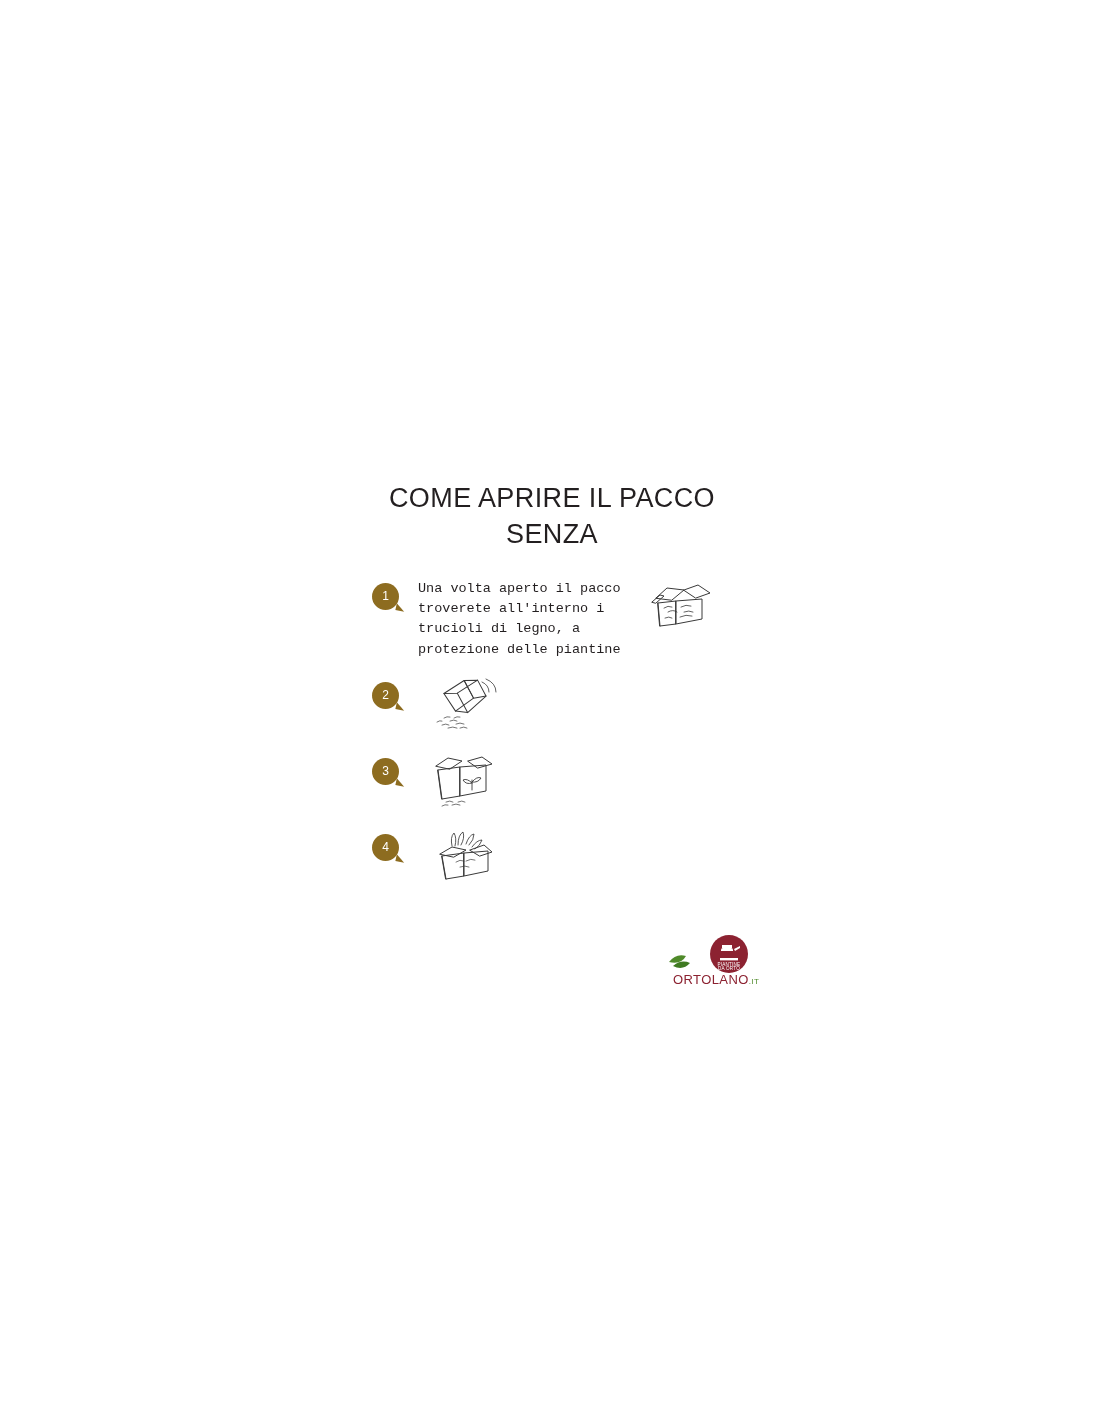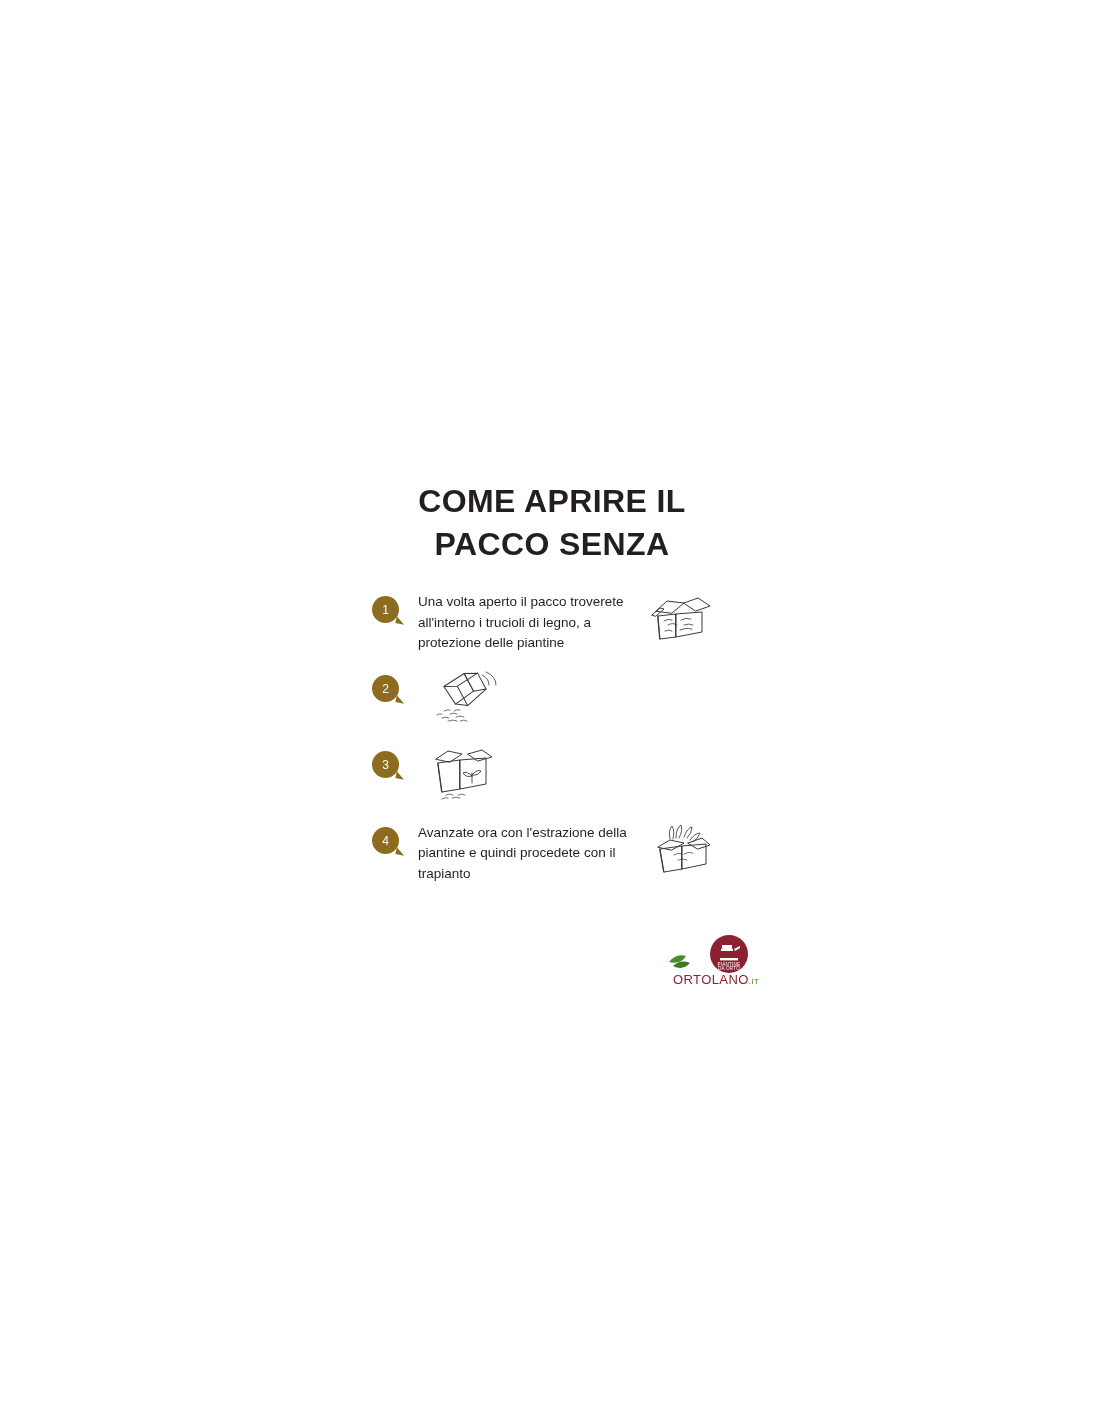--- a/index.html
+++ b/index.html
@@ -26,8 +26,8 @@
 
   .title {
     font-family: "Liberation Sans", sans-serif;
-    font-size: 32px;
-    font-weight: 700;
+    font-size: 27px;
+    font-weight: 400;
     letter-spacing: 0.4px;
     color: #231f20;
     text-align: center;

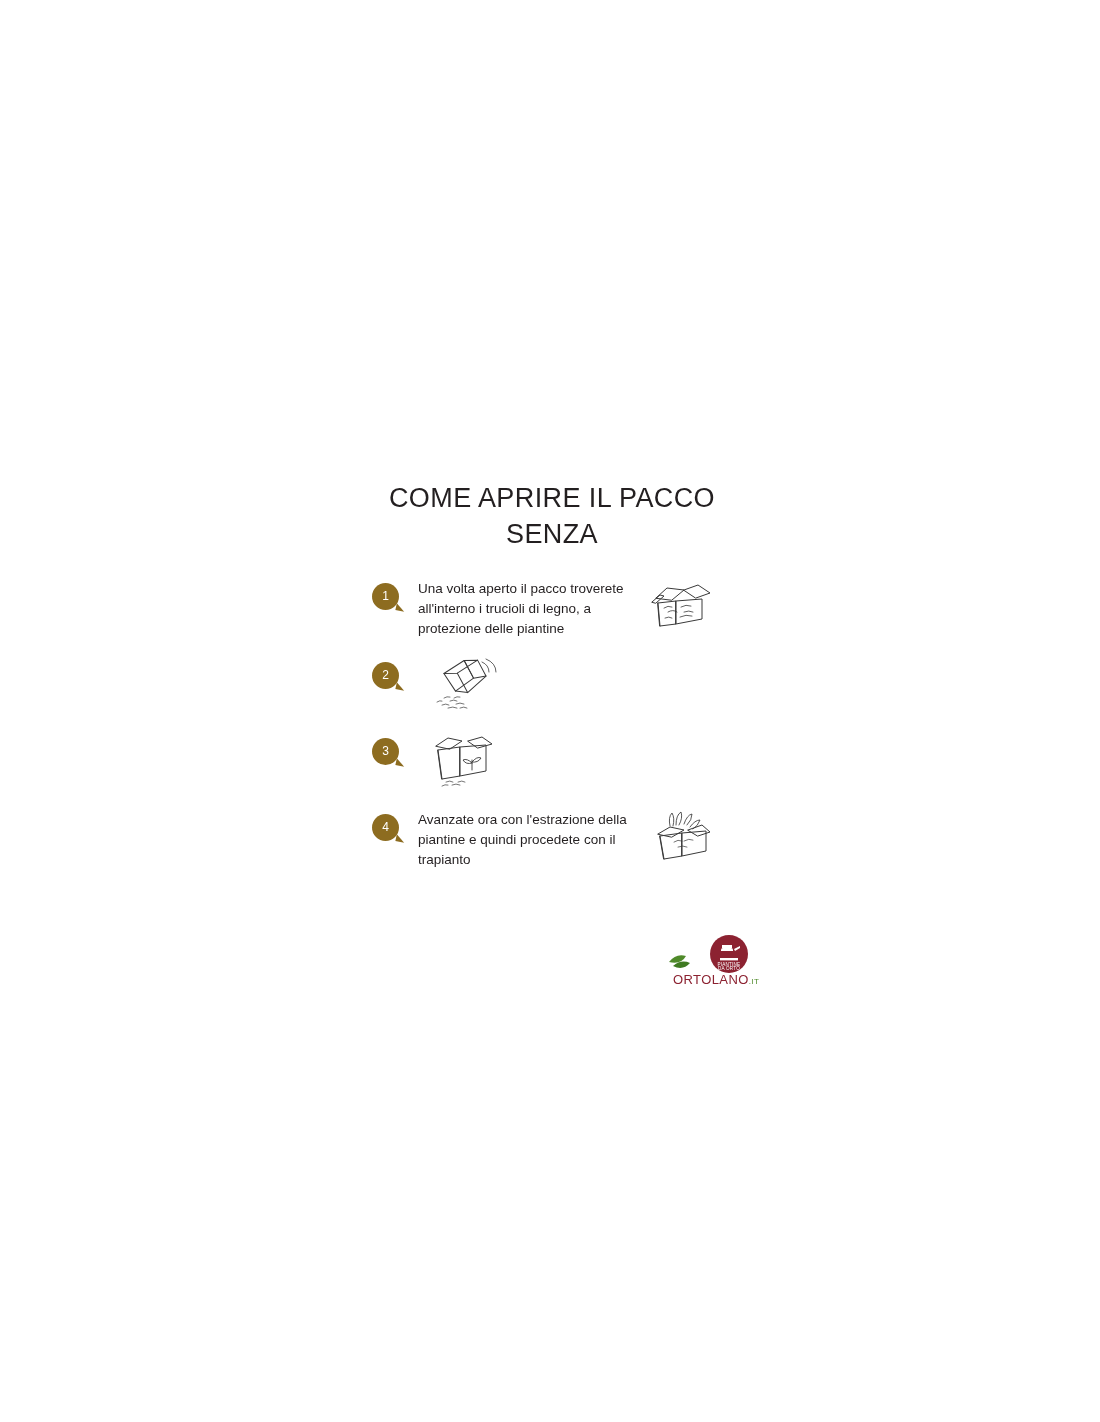--- a/index.html
+++ b/index.html
@@ -91,7 +91,7 @@
 
   .step-text {
     flex: 1 1 auto;
-    font-family: Liberation Sans, sans-serif;
+    font-family: Liberation Mono, monospace;
     font-size: 13.5px;
     line-height: 1.5;
     color: #231f20;

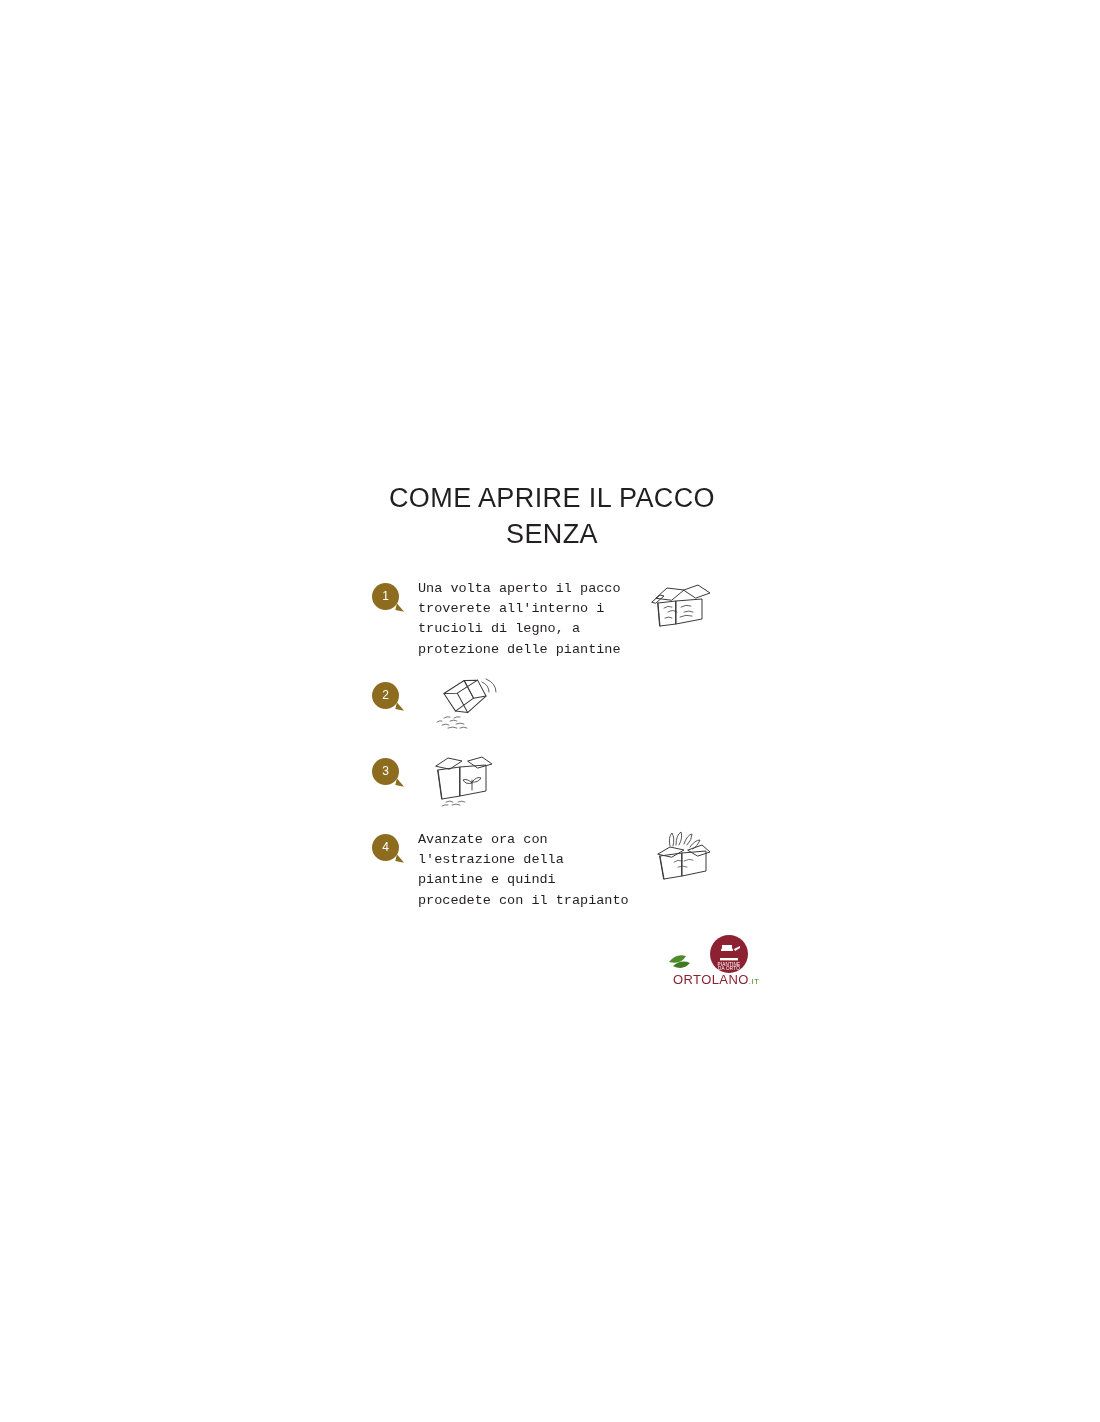--- a/index.html
+++ b/index.html
@@ -227,7 +227,6 @@
       <div class="badge-wrap">
         <div class="badge">4</div>
       </div>
-      <div class="step-text">Avanzate ora con l'estrazione della piantine e quindi procedete con il trapianto</div>
       <div class="step-art">
         <svg viewBox="0 0 78 60" fill="none" stroke="#3a3a3a" stroke-width="1" stroke-linejoin="round" stroke-linecap="round">
 

